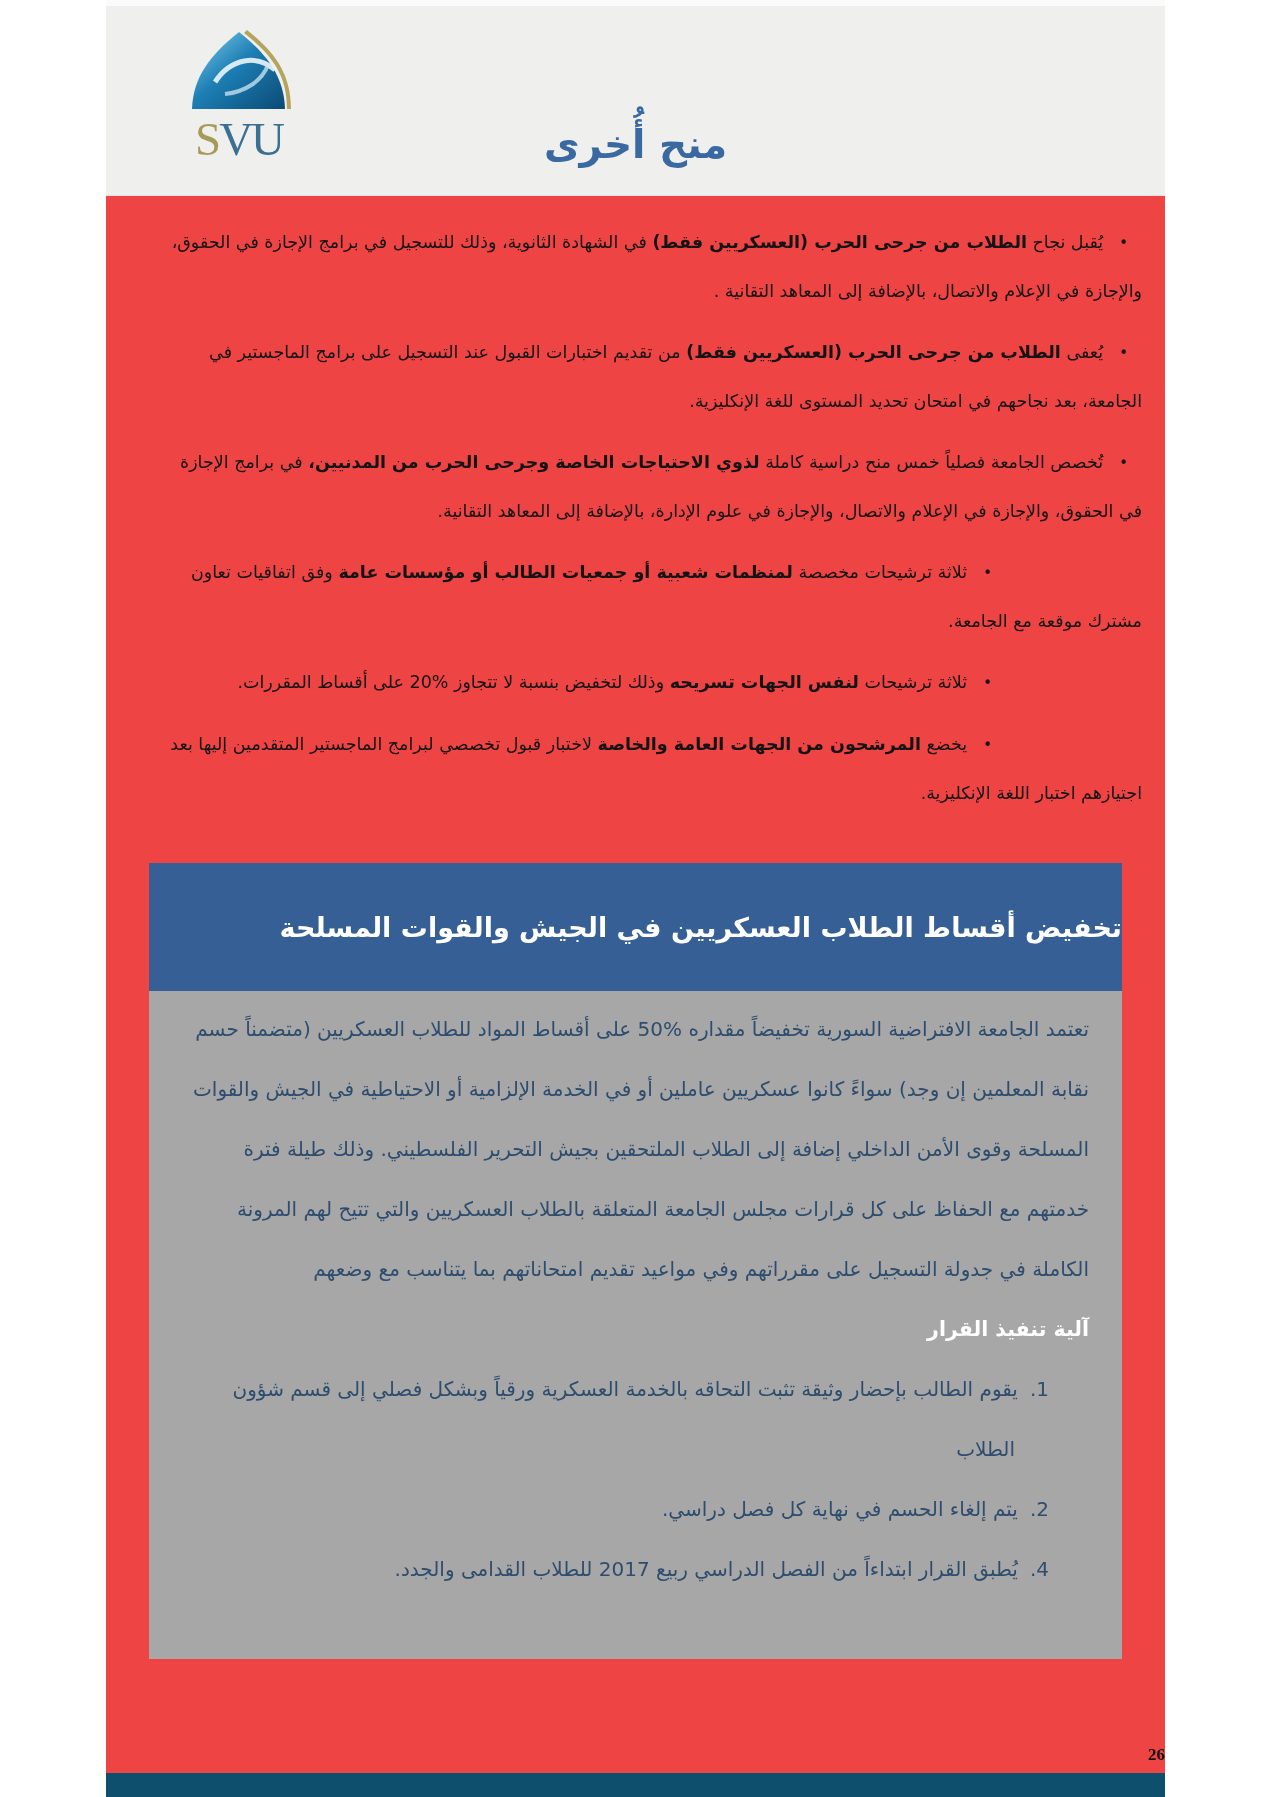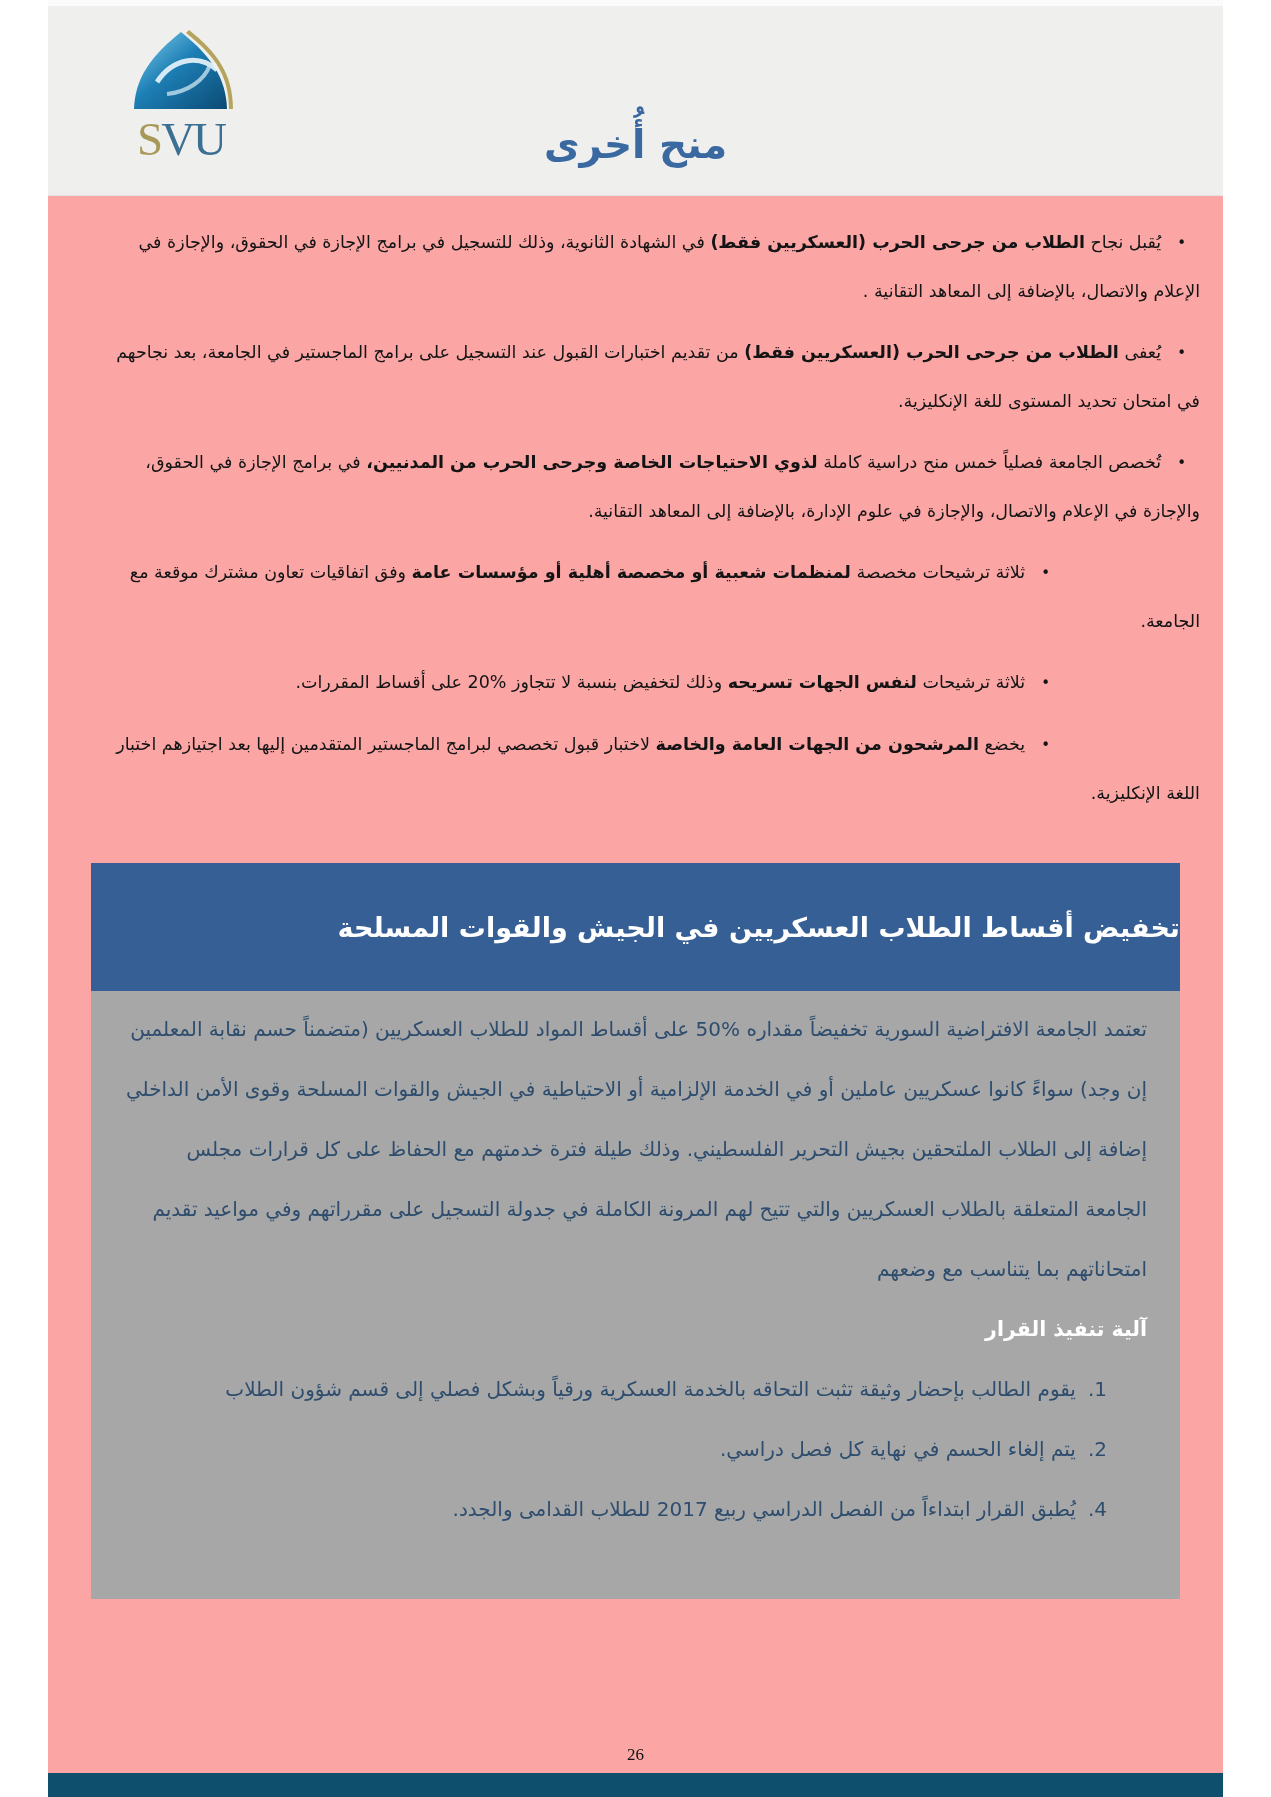--- a/index.html
+++ b/index.html
@@ -5,8 +5,8 @@
   html,body{margin:0;padding:0;background:#ffffff;}
   .page{
     position:relative;
-    width:1175px;height:1797px;
-    background:#fca5a5;
+    width:1059px;height:1797px;
+    background:#ef4444;
     font-family:"DejaVu Sans",sans-serif;
     overflow:hidden;
     margin:0 auto;

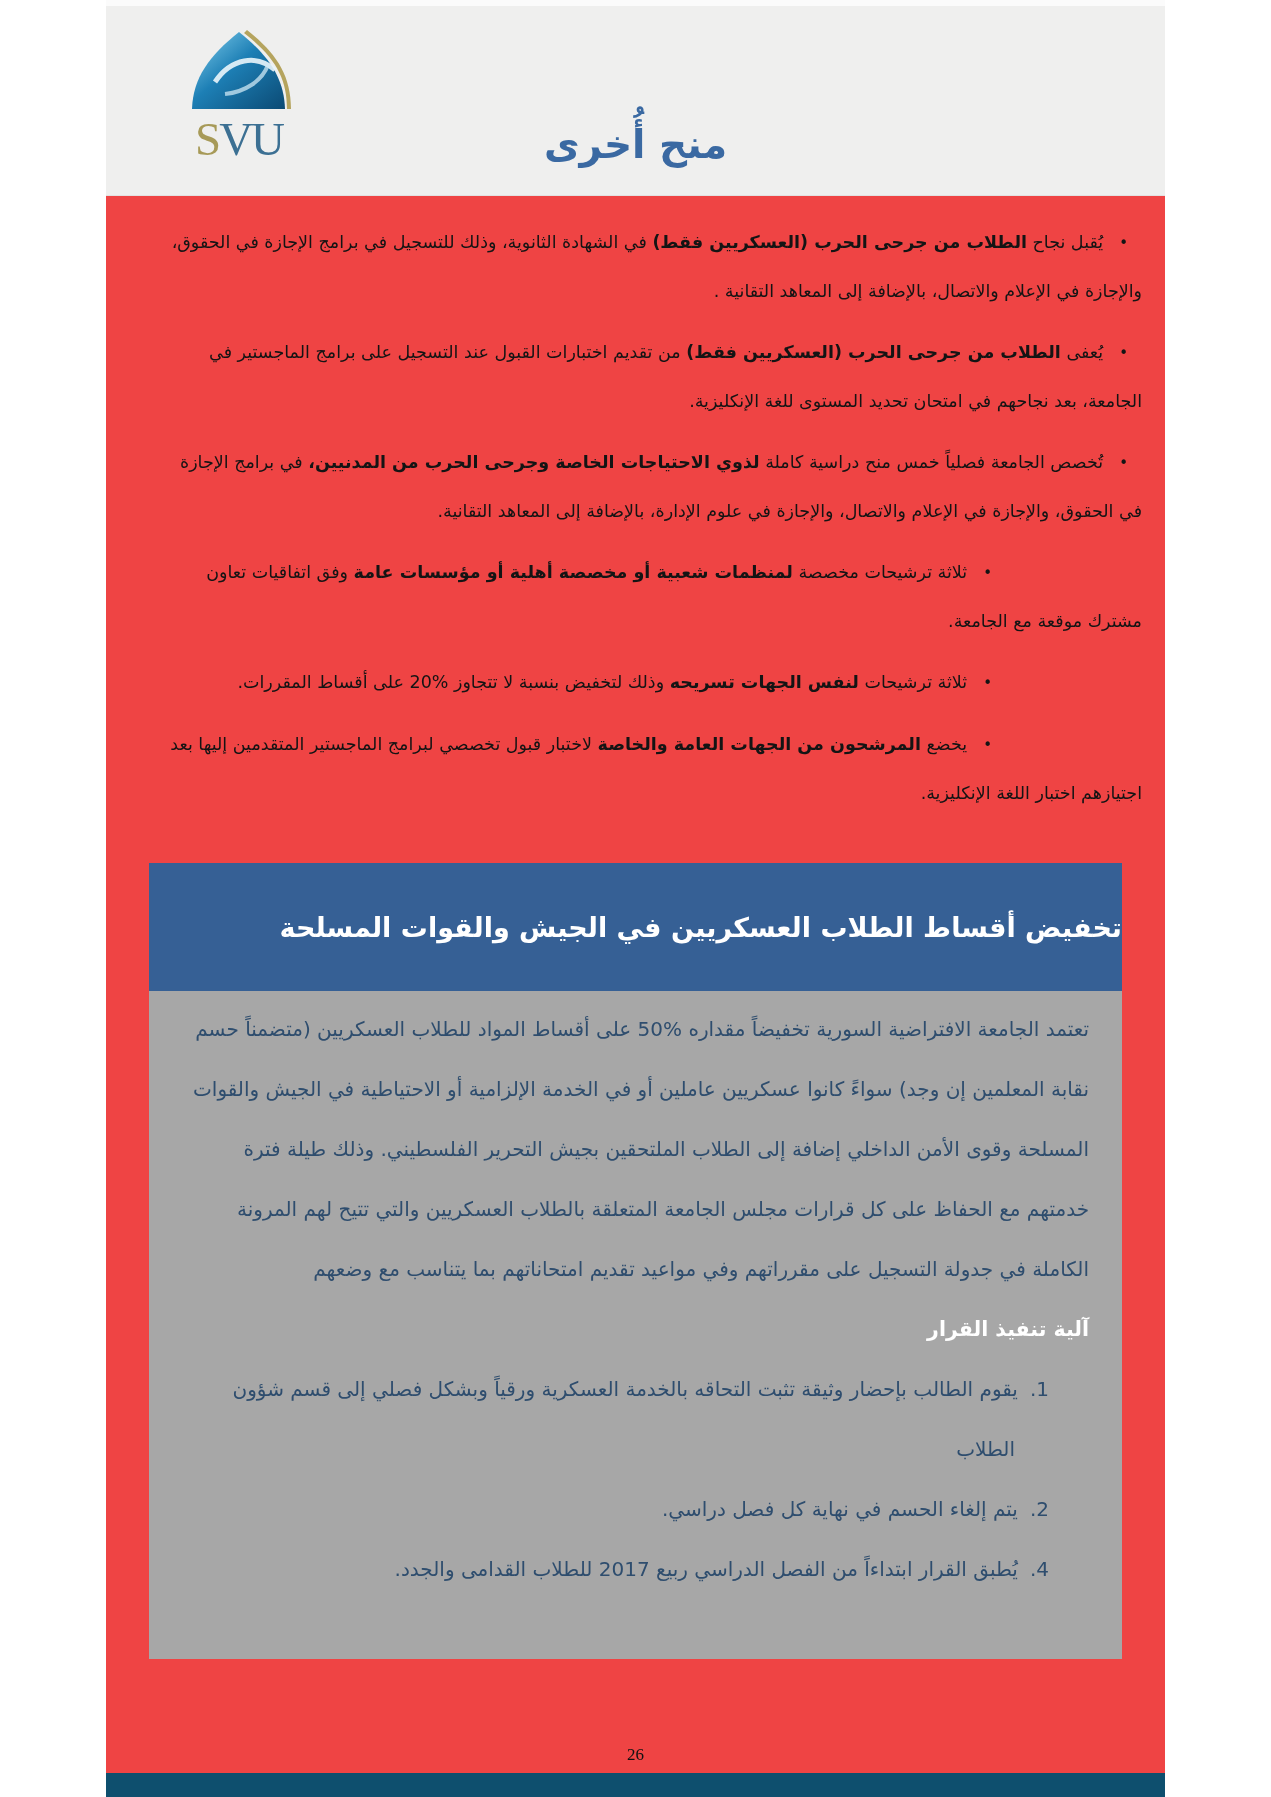--- a/index.html
+++ b/index.html
@@ -159,7 +159,7 @@
     <div class="bullet lvl1"><span class="dot">•</span><span>يُقبل نجاح </span><b>الطلاب من جرحى الحرب (العسكريين فقط)</b><span> في الشهادة الثانوية، وذلك للتسجيل في برامج الإجازة في الحقوق، والإجازة في الإعلام والاتصال، بالإضافة إلى المعاهد التقانية .</span></div>
     <div class="bullet lvl1"><span class="dot">•</span><span>يُعفى </span><b>الطلاب من جرحى الحرب (العسكريين فقط)</b><span> من تقديم اختبارات القبول عند التسجيل على برامج الماجستير في الجامعة، بعد نجاحهم في امتحان تحديد المستوى للغة الإنكليزية.</span></div>
     <div class="bullet lvl1"><span class="dot">•</span><span>تُخصص الجامعة فصلياً خمس منح دراسية كاملة </span><b>لذوي الاحتياجات الخاصة وجرحى الحرب من المدنيين،</b><span> في برامج الإجازة في الحقوق، والإجازة في الإعلام والاتصال، والإجازة في علوم الإدارة، بالإضافة إلى المعاهد التقانية.</span></div>
-    <div class="bullet lvl2"><span class="dot">•</span><span>ثلاثة ترشيحات مخصصة </span><b>لمنظمات شعبية أو مخصصة أهلية أو مؤسسات عامة</b><span> وفق اتفاقيات تعاون مشترك موقعة مع الجامعة.</span></div>
+    <div class="bullet lvl2"><span class="dot">•</span><span>ثلاثة ترشيحات مخصصة </span><b>لمنظمات شعبية أو جمعيات الطالب أو مؤسسات عامة</b><span> وفق اتفاقيات تعاون مشترك موقعة مع الجامعة.</span></div>
     <div class="bullet lvl2"><span class="dot">•</span><span>ثلاثة ترشيحات </span><b>لنفس الجهات تسريحه</b><span> وذلك لتخفيض بنسبة لا تتجاوز %20 على أقساط المقررات.</span></div>
     <div class="bullet lvl2"><span class="dot">•</span><span>يخضع </span><b>المرشحون من الجهات العامة والخاصة</b><span> لاختبار قبول تخصصي لبرامج الماجستير المتقدمين إليها بعد اجتيازهم اختبار اللغة الإنكليزية.</span></div>
   </div>

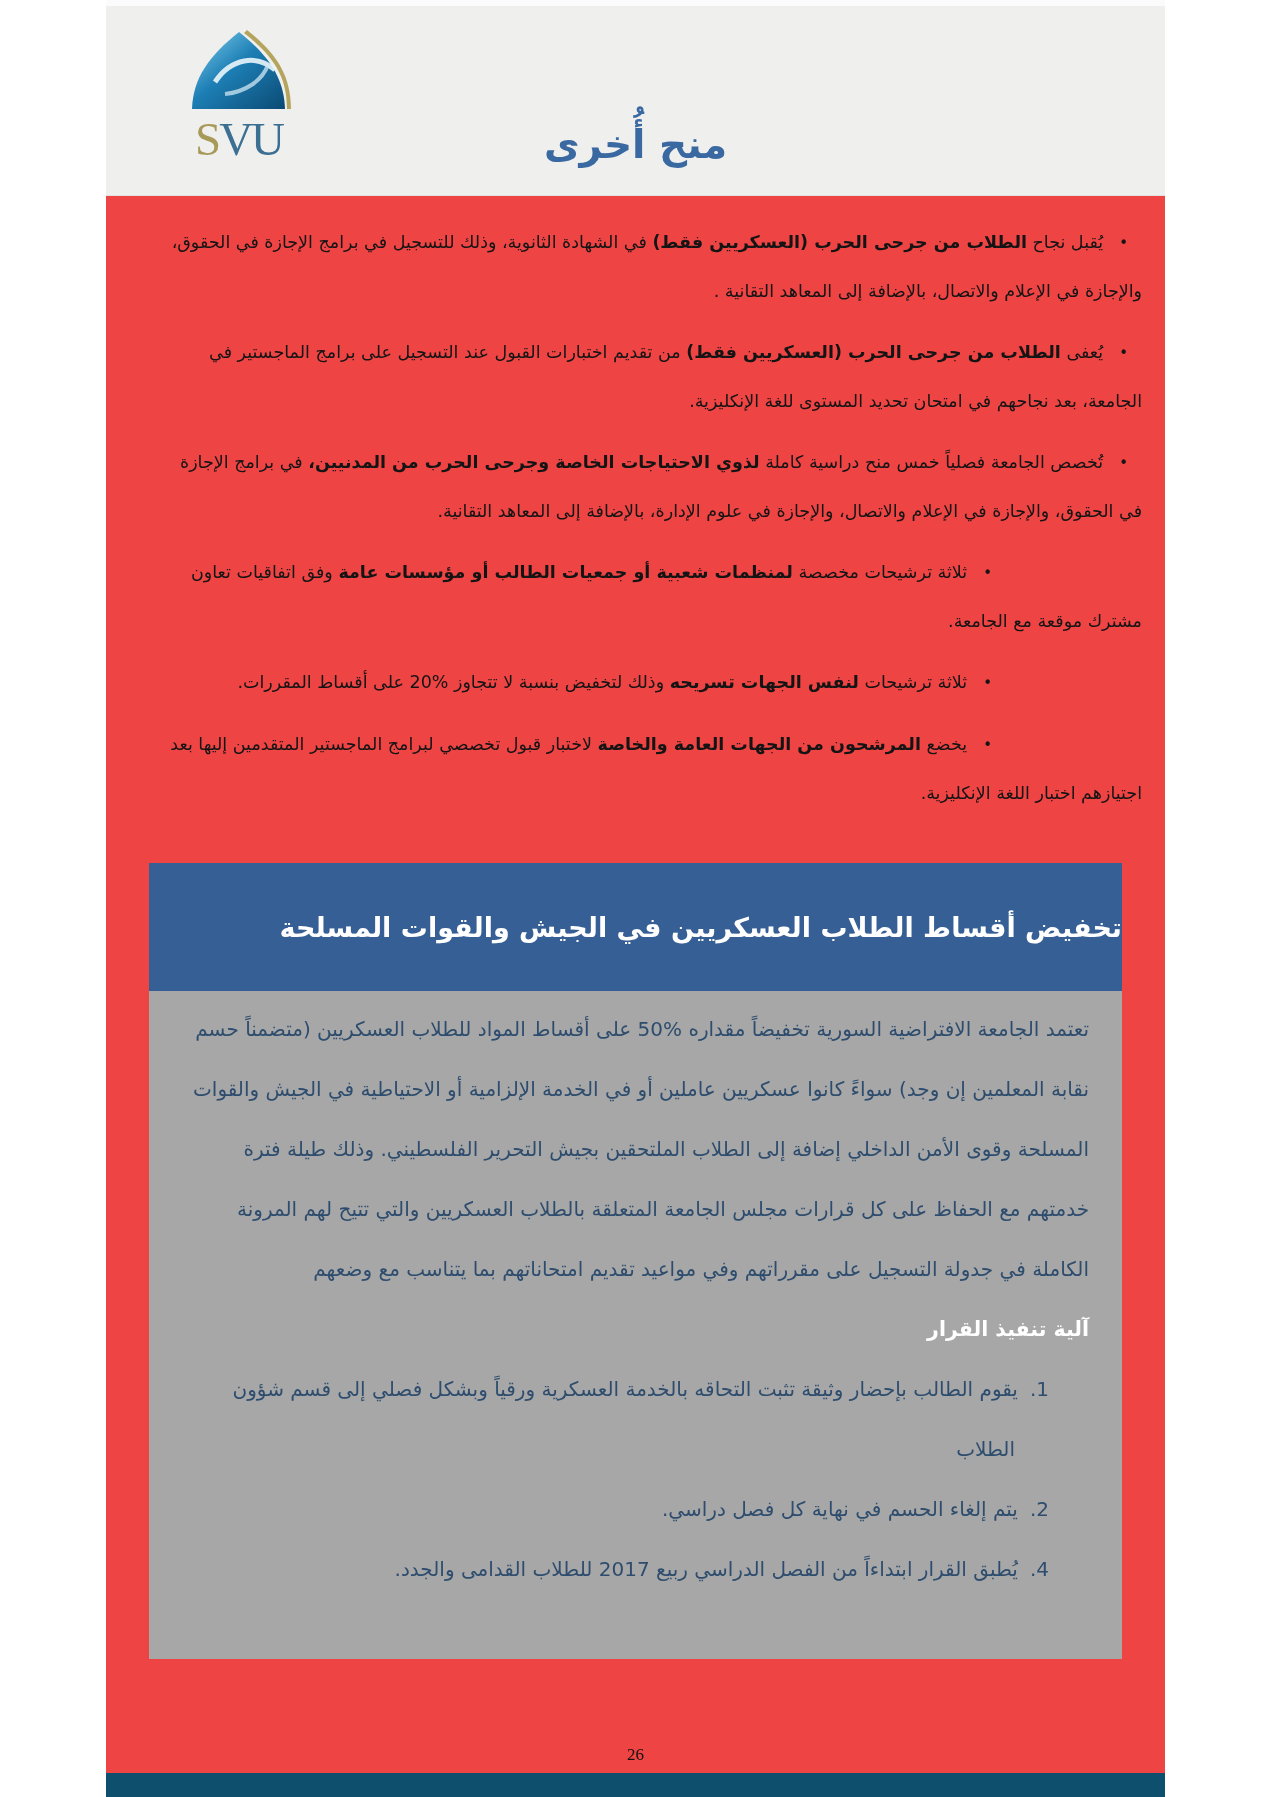--- a/index.html
+++ b/index.html
@@ -116,9 +116,9 @@
     position:absolute;
     left:0;right:0;
     bottom:32px;
-    text-align:center;
+    text-align:right;
     font-family:"Liberation Serif","DejaVu Serif",serif;
-    font-weight:normal;
+    font-weight:bold;
     font-size:17px;
     color:#111111;
     direction:ltr;

